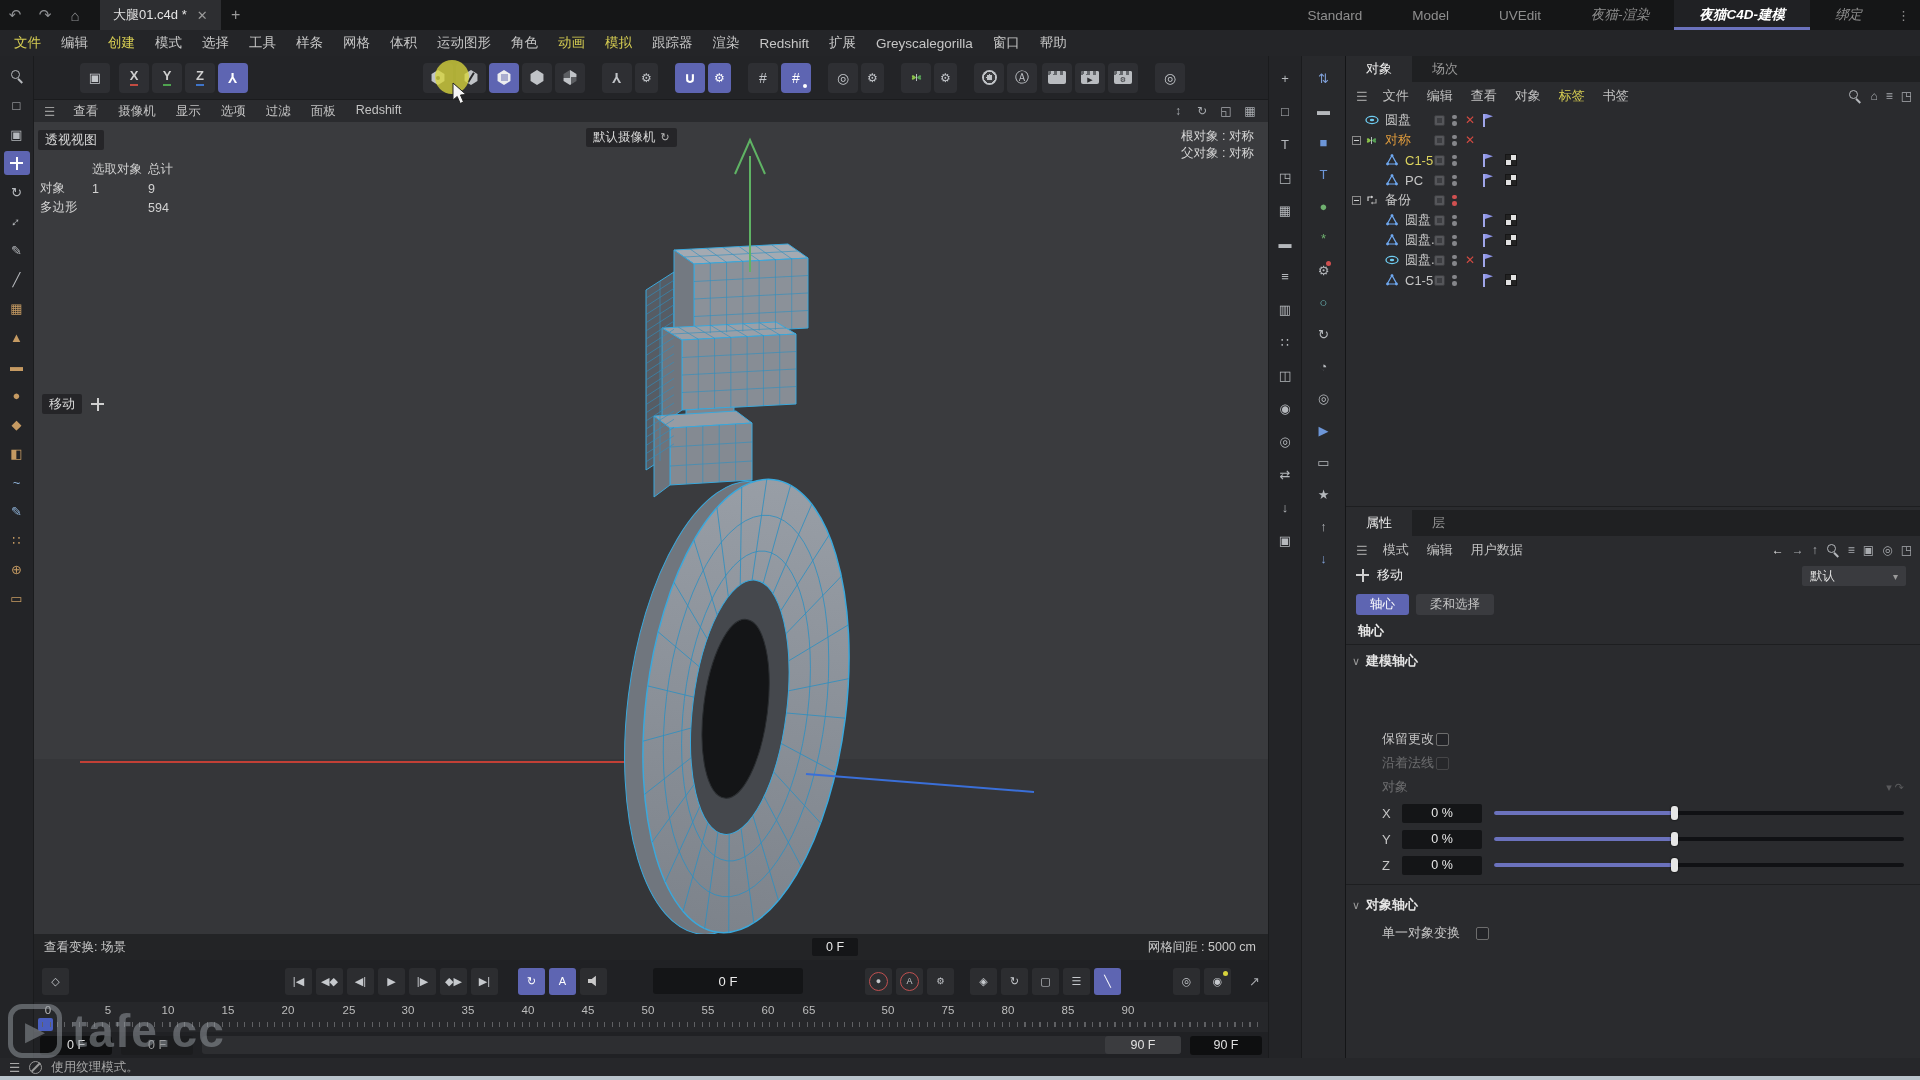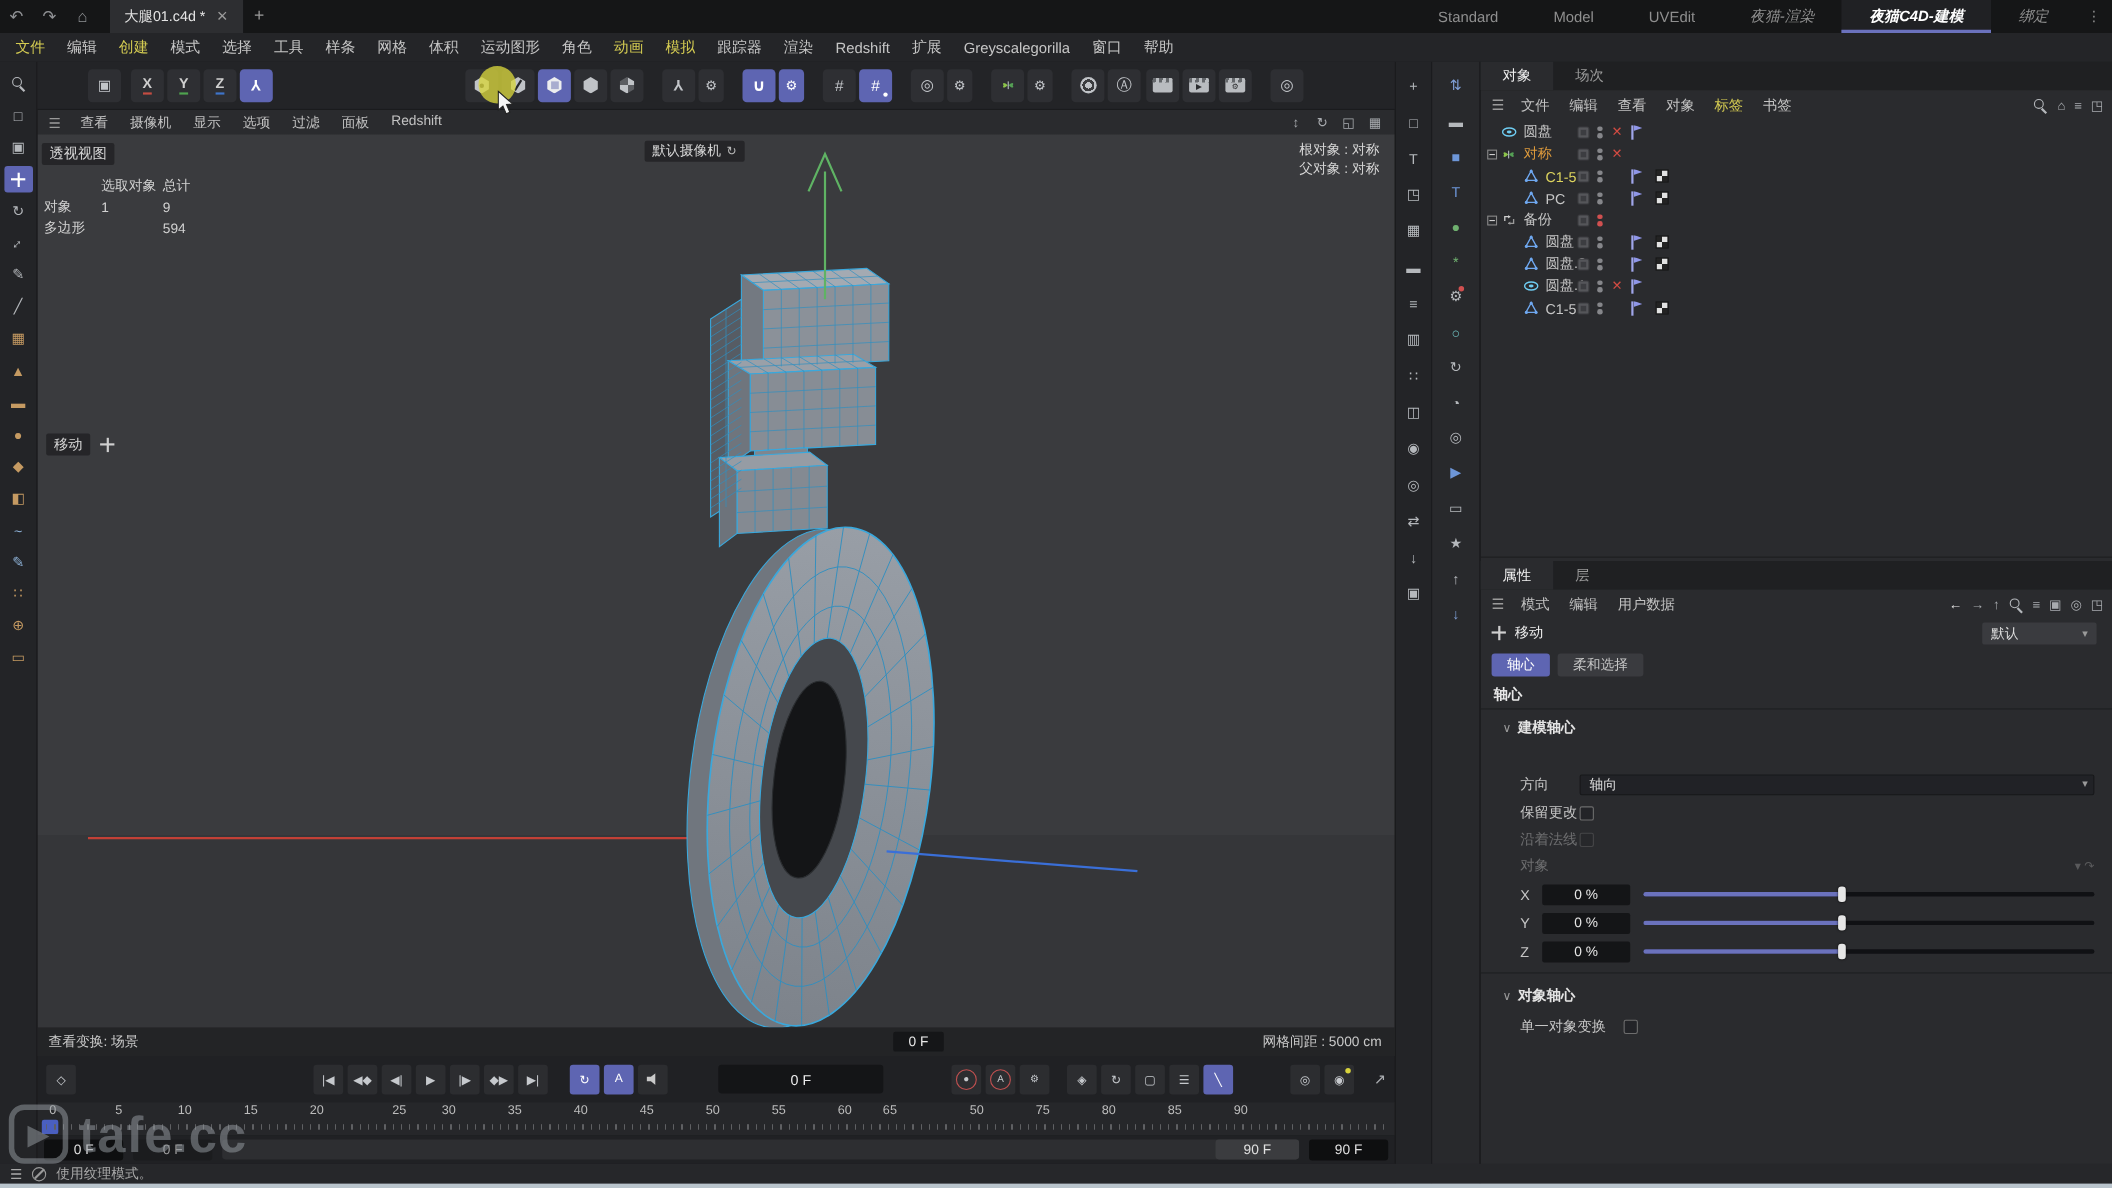--- a/index.html
+++ b/index.html
@@ -128,7 +128,7 @@
   .dd::after{content:"▾";position:absolute;right:5px;top:2px;color:#9a9a9a;font-size:10px}
   .chk{width:13px;height:13px;background:#232428;border:1px solid #6d6d6d;border-radius:2px;flex:none}
   .dis{opacity:.42}
-  .ghead{position:absolute;left:20px;font-weight:bold;color:#e4e4e4;font-size:13px}
+  .ghead{position:absolute;left:6px;font-weight:bold;color:#e4e4e4;font-size:13px}
   .ghead .car{font-weight:normal;color:#9a9a9a;margin-right:6px;font-size:11px}
   .pline{position:absolute;left:0;right:0;height:1px;background:#1d1e20}
   .mtab{height:21px;display:flex;align-items:center;padding:0 14px;border-radius:3px;background:#3a3b3f;color:#c6c6c6;margin-right:7px;font-size:12.5px}

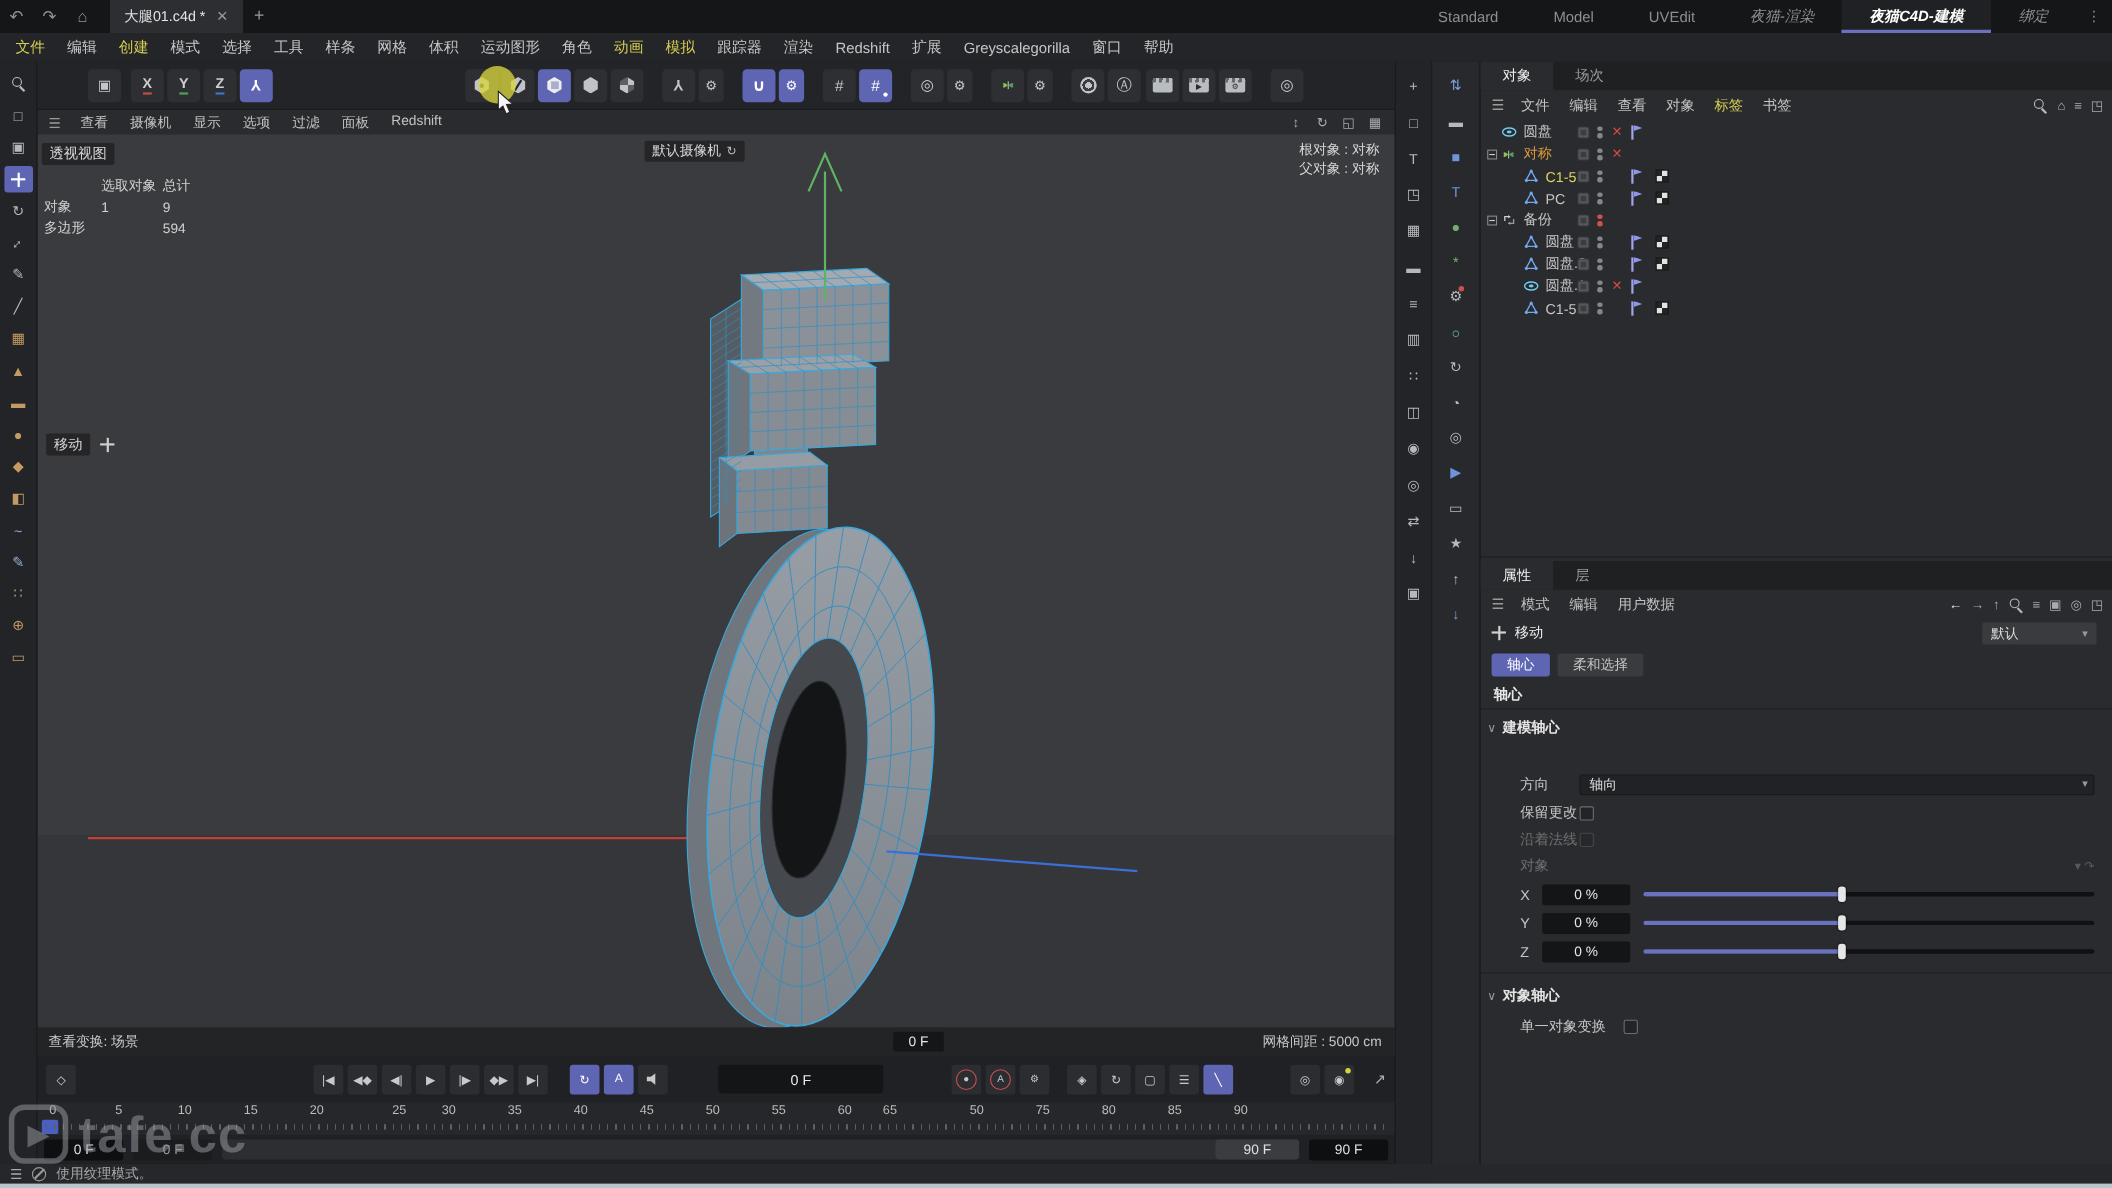--- a/index.html
+++ b/index.html
@@ -908,12 +908,6 @@
 
     <div class="ghead" style="top:142px"><span class="car">∨</span><span>建模轴心</span></div>
 
-    <div class="arow" style="top:192px">
-      <span class="albl">方向</span>
-      <span class="dd">
-          <span>轴向</span>
-        </span>
-    </div>
     <div class="arow" style="top:218px">
       <span class="albl">保留更改</span>
       <span class="chk"></span>

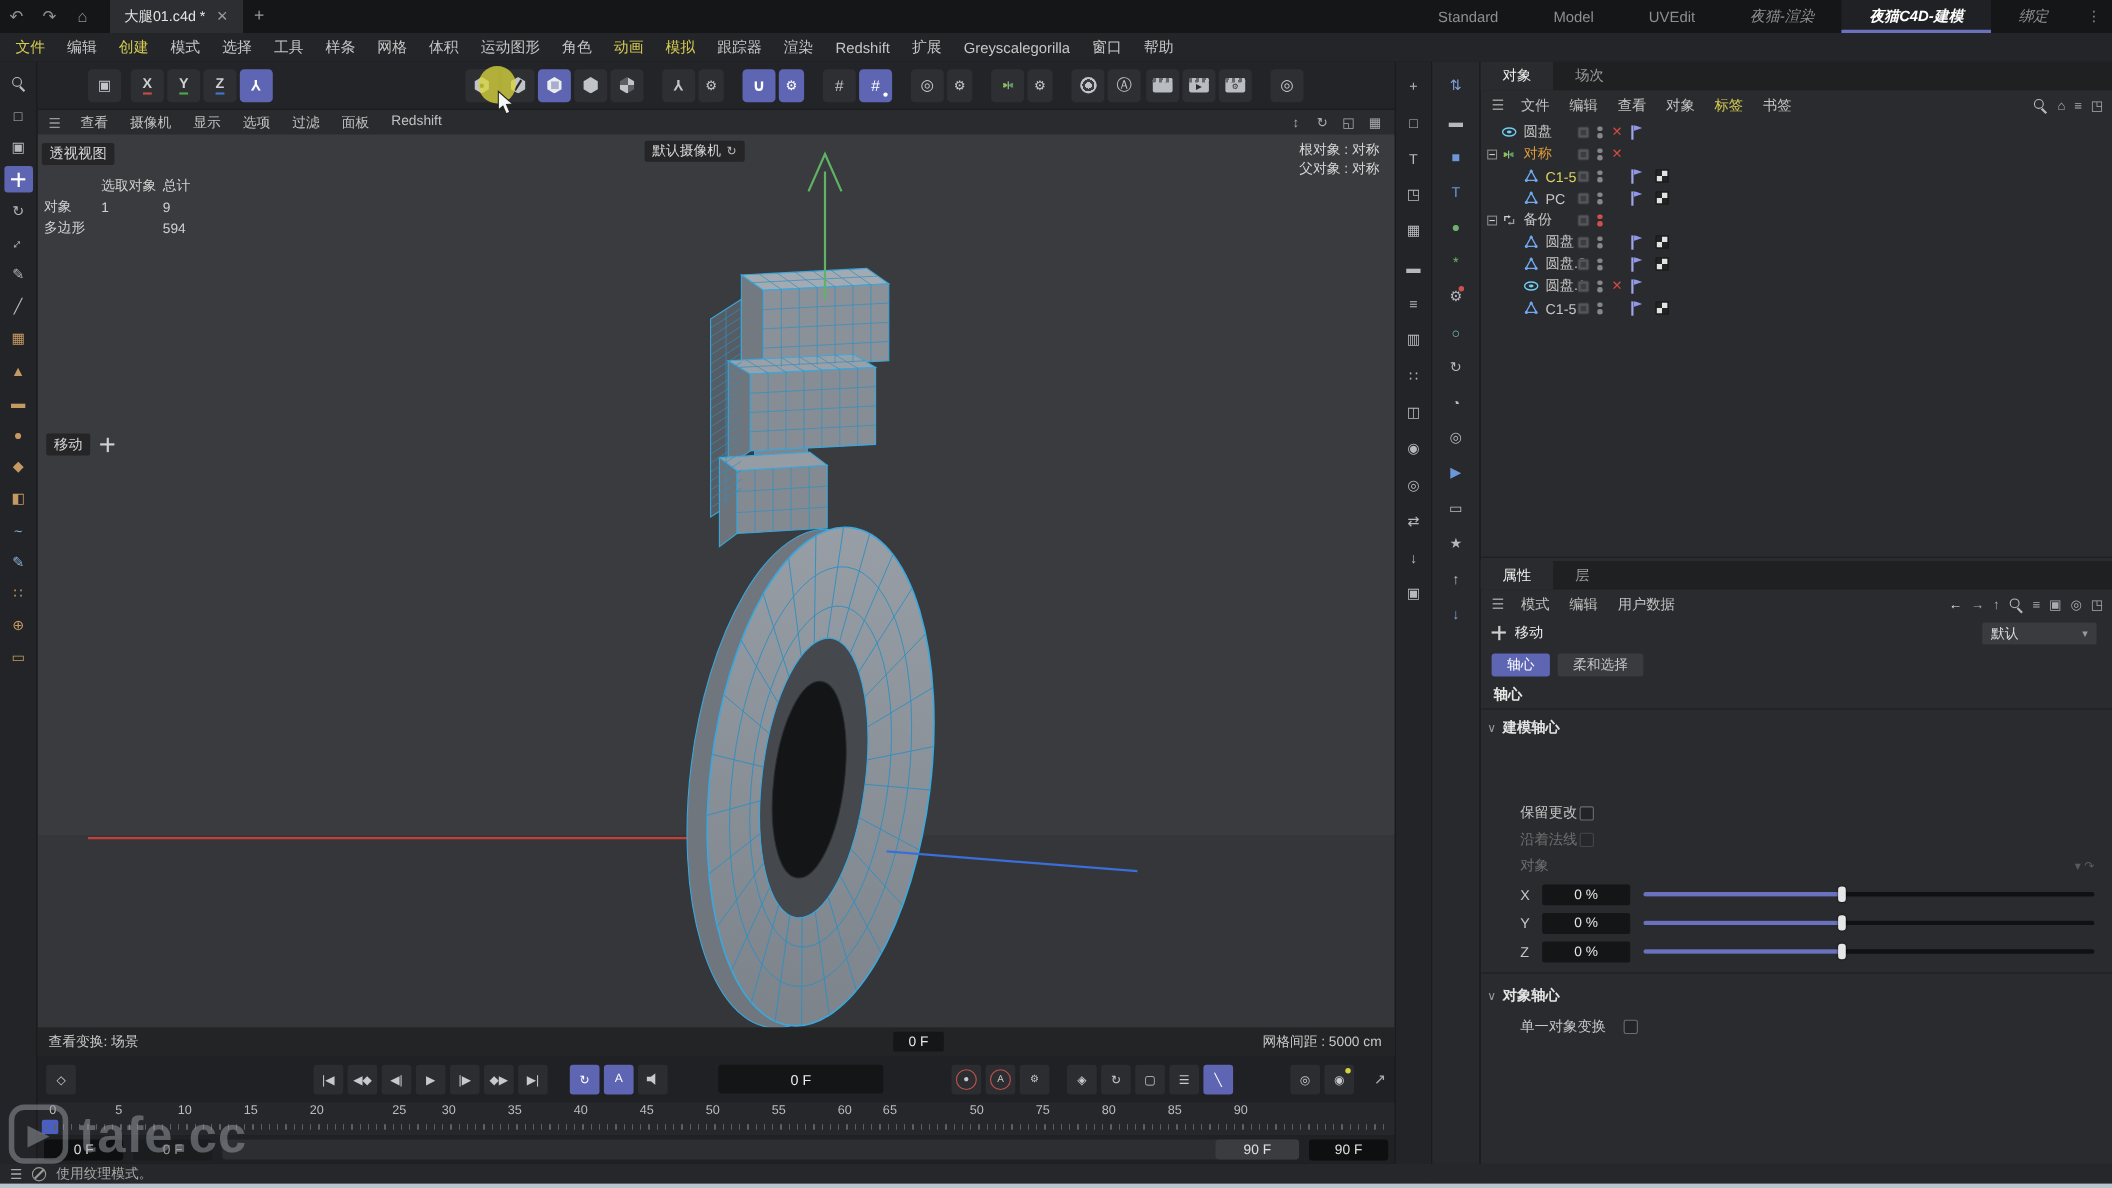--- a/index.html
+++ b/index.html
@@ -1011,7 +1011,7 @@
     <span class="num" style="left: 119px;">10</span>
     <span class="num" style="left: 179px;">15</span>
     <span class="num" style="left: 239px;">20</span>
-    <span class="num" style="left: 314px;">25</span>
+    <span class="num" style="left: 300px;">25</span>
     <span class="num" style="left: 359px;">30</span>
     <span class="num" style="left: 419px;">35</span>
     <span class="num" style="left: 479px;">40</span>

